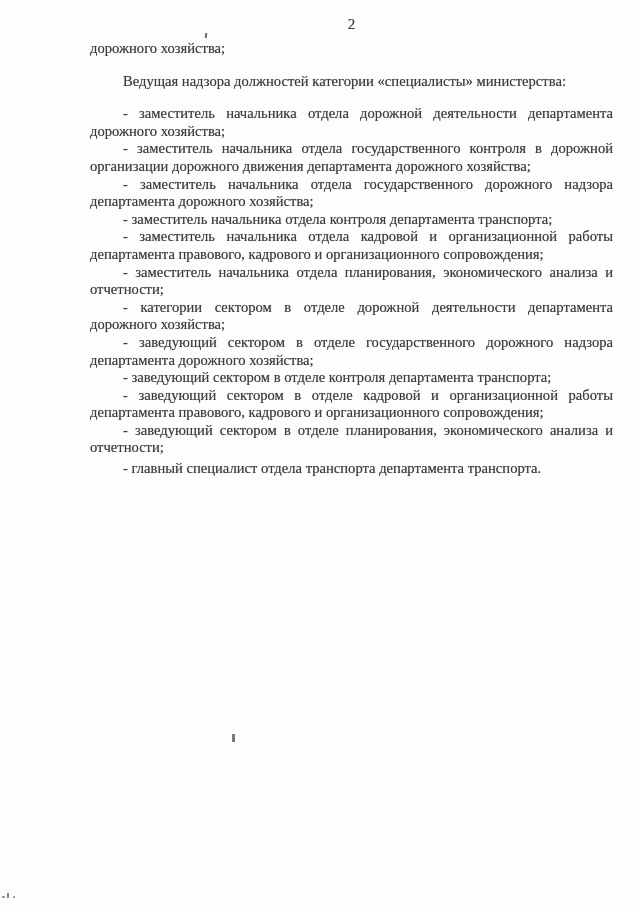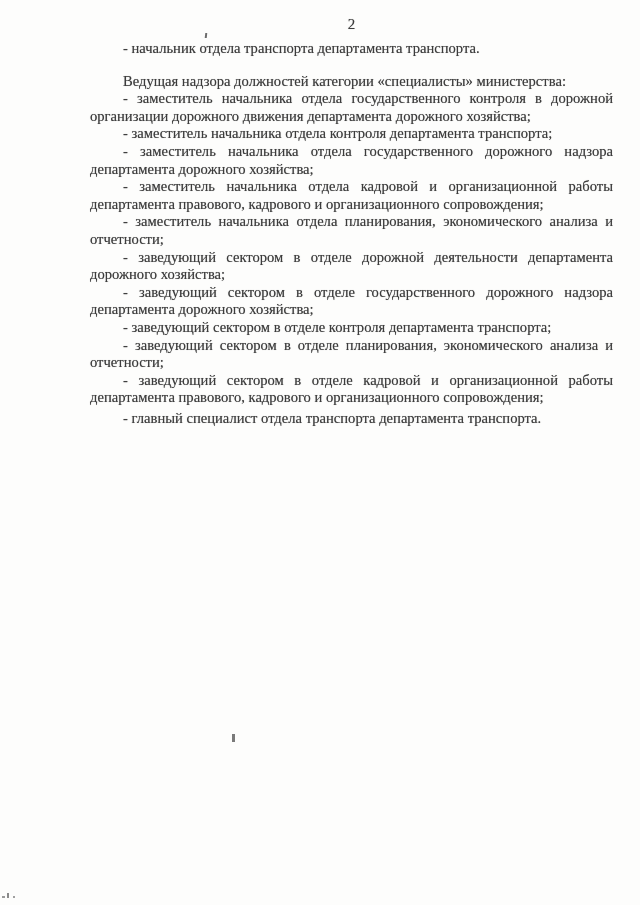--- a/index.html
+++ b/index.html
@@ -66,6 +66,7 @@
   <div class="page-number">2</div>
 
   <div class="text-block">
+    <p class="no-indent">дорожного хозяйства;</p>
     <p>- начальник отдела транспорта департамента транспорта.</p>
 
     <p class="gap-before">Ведущая надзора должностей категории «специалисты» министерства:</p>

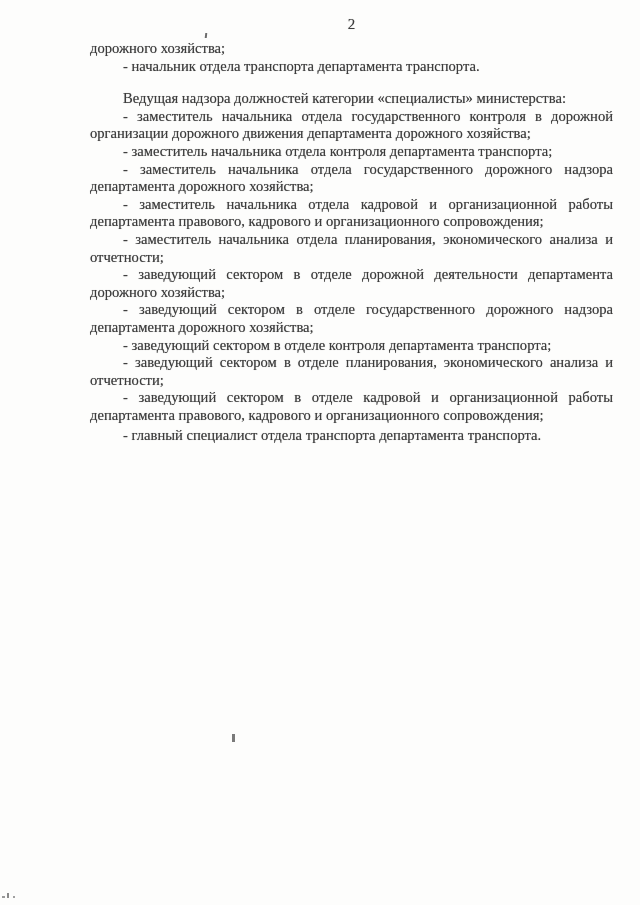--- a/index.html
+++ b/index.html
@@ -67,7 +67,6 @@
 
   <div class="text-block">
     <p class="no-indent">дорожного хозяйства;</p>
-    <p>- начальник отдела транспорта департамента транспорта.</p>
 
     <p class="gap-before">Ведущая надзора должностей категории «специалисты» министерства:</p>
 

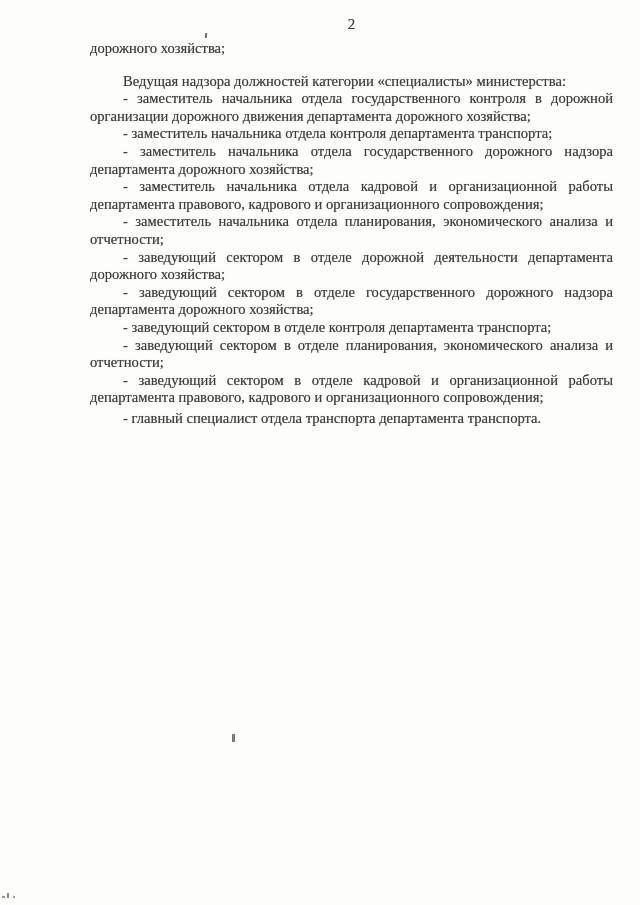--- a/index.html
+++ b/index.html
@@ -70,6 +70,7 @@
 
     <p class="gap-before">Ведущая надзора должностей категории «специалисты» министерства:</p>
 
+    <p class="gap-before">- заместитель начальника отдела дорожной деятельности департамента дорожного хозяйства;</p>
     <p>- заместитель начальника отдела государственного контроля в дорожной организации дорожного движения департамента дорожного хозяйства;</p>
     <p>- заместитель начальника отдела контроля департамента транспорта;</p>
     <p>- заместитель начальника отдела государственного дорожного надзора департамента дорожного хозяйства;</p>

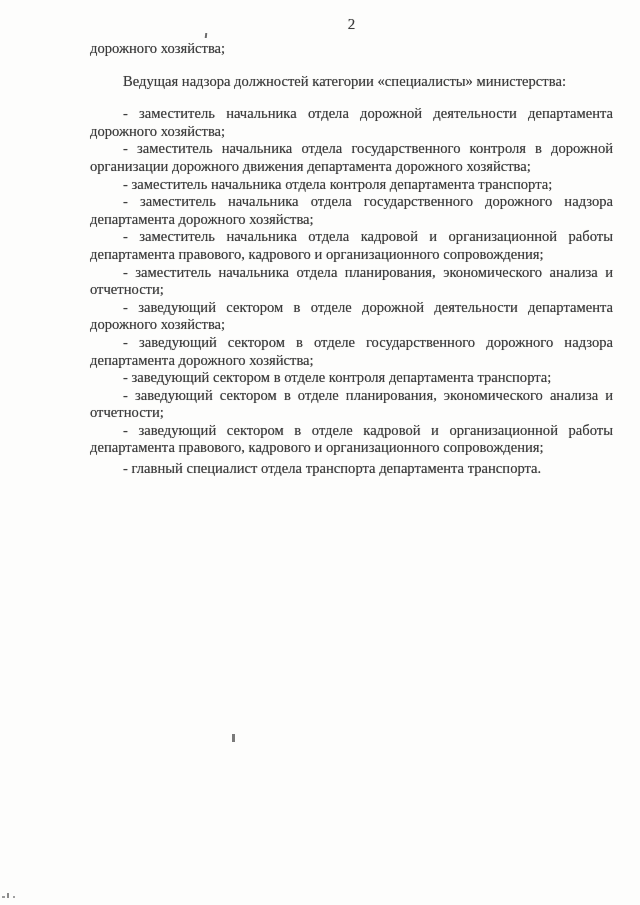--- a/index.html
+++ b/index.html
@@ -72,8 +72,8 @@
 
     <p class="gap-before">- заместитель начальника отдела дорожной деятельности департамента дорожного хозяйства;</p>
     <p>- заместитель начальника отдела государственного контроля в дорожной организации дорожного движения департамента дорожного хозяйства;</p>
+    <p>- заместитель начальника отдела государственного дорожного надзора департамента дорожного хозяйства;</p>
     <p>- заместитель начальника отдела контроля департамента транспорта;</p>
-    <p>- заместитель начальника отдела государственного дорожного надзора департамента дорожного хозяйства;</p>
     <p>- заместитель начальника отдела кадровой и организационной работы департамента правового, кадрового и организационного сопровождения;</p>
     <p>- заместитель начальника отдела планирования, экономического анализа и отчетности;</p>
     <p>- заведующий сектором в отделе дорожной деятельности департамента дорожного хозяйства;</p>

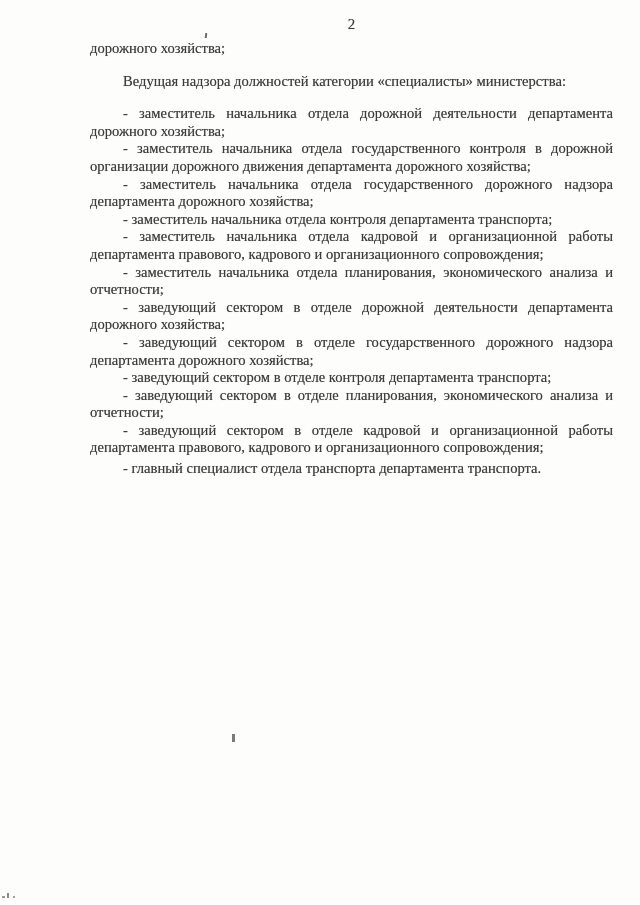--- a/index.html
+++ b/index.html
@@ -76,7 +76,7 @@
     <p>- заместитель начальника отдела контроля департамента транспорта;</p>
     <p>- заместитель начальника отдела кадровой и организационной работы департамента правового, кадрового и организационного сопровождения;</p>
     <p>- заместитель начальника отдела планирования, экономического анализа и отчетности;</p>
-    <p>- заведующий сектором в отделе дорожной деятельности департамента дорожного хозяйства;</p>
+    <p>- категории сектором в отделе дорожной деятельности департамента дорожного хозяйства;</p>
     <p>- заведующий сектором в отделе государственного дорожного надзора департамента дорожного хозяйства;</p>
     <p>- заведующий сектором в отделе контроля департамента транспорта;</p>
     <p>- заведующий сектором в отделе планирования, экономического анализа и отчетности;</p>

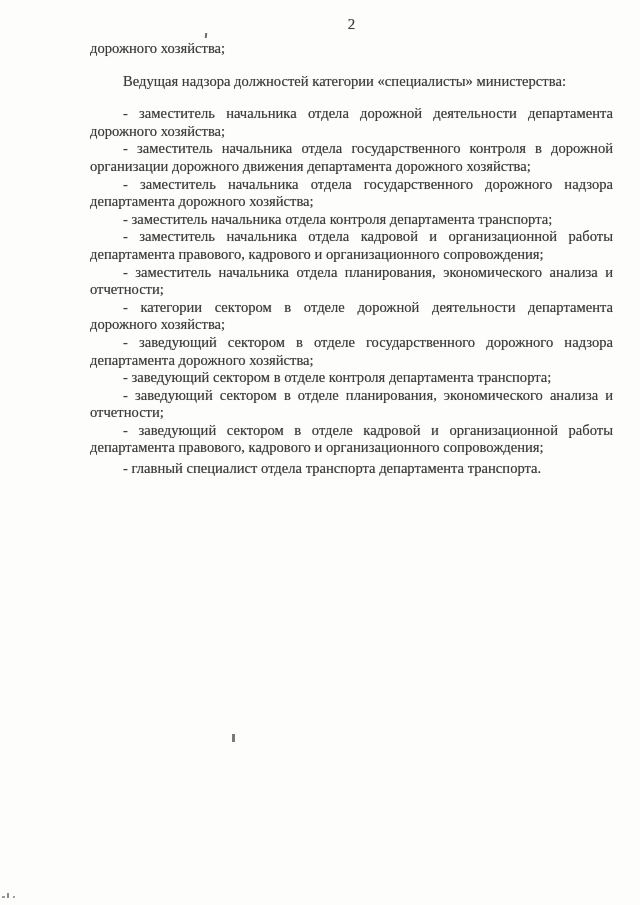--- a/index.html
+++ b/index.html
@@ -79,8 +79,8 @@
     <p>- категории сектором в отделе дорожной деятельности департамента дорожного хозяйства;</p>
     <p>- заведующий сектором в отделе государственного дорожного надзора департамента дорожного хозяйства;</p>
     <p>- заведующий сектором в отделе контроля департамента транспорта;</p>
+    <p>- заведующий сектором в отделе кадровой и организационной работы департамента правового, кадрового и организационного сопровождения;</p>
     <p>- заведующий сектором в отделе планирования, экономического анализа и отчетности;</p>
-    <p>- заведующий сектором в отделе кадровой и организационной работы департамента правового, кадрового и организационного сопровождения;</p>
     <p class="gap-before-sm">- главный специалист отдела транспорта департамента транспорта.</p>
   </div>
 

